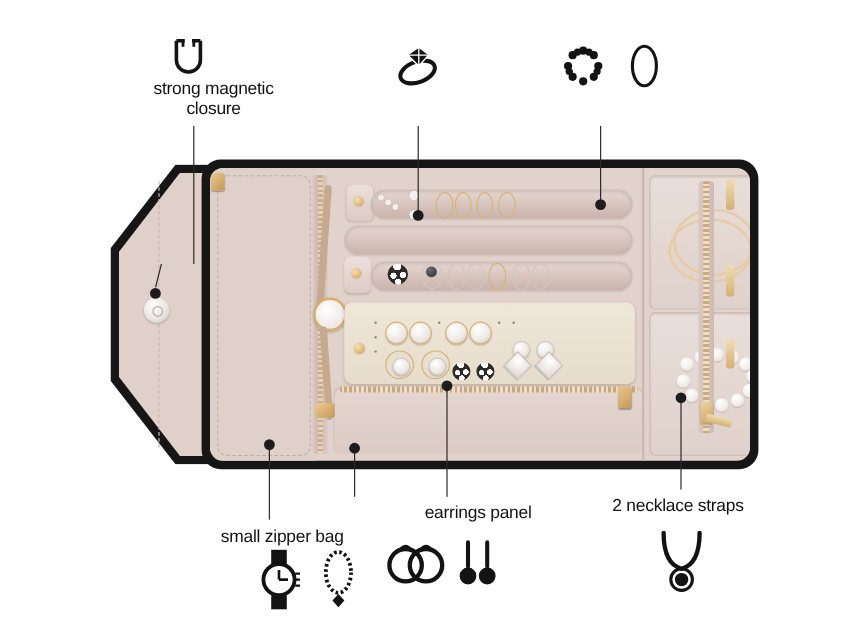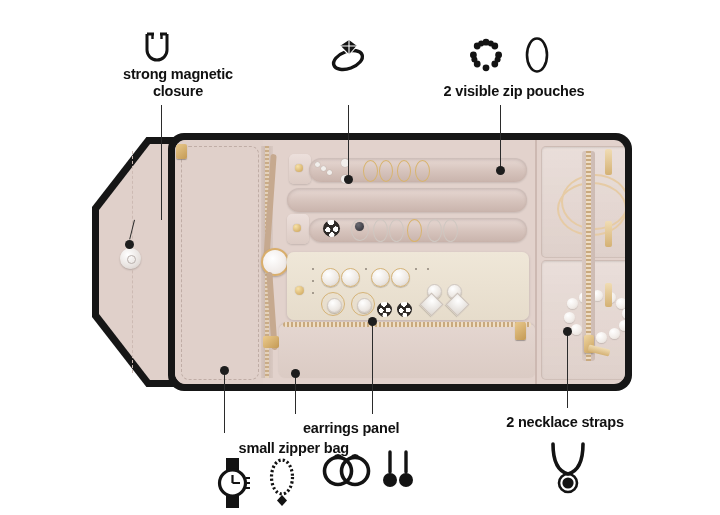--- a/index.html
+++ b/index.html
@@ -14,7 +14,7 @@
   #stage{position:relative;width:720px;height:515px;background:#fff;}
 
   
-  .callout{position:absolute;font-weight:bold;color:#111;letter-spacing:-.2px;}
+  .callout{position:absolute;font-weight:normal;color:#111;letter-spacing:-.2px;}
   .callout .txt{display:block;white-space:pre-line;}
   .lbl-magnetic{left:88px;top:66px;width:180px;text-align:center;font-size:14.5px;line-height:17px;}
   .lbl-ring{left:284px;top:83px;width:130px;text-align:center;font-size:14.5px;line-height:17px;}

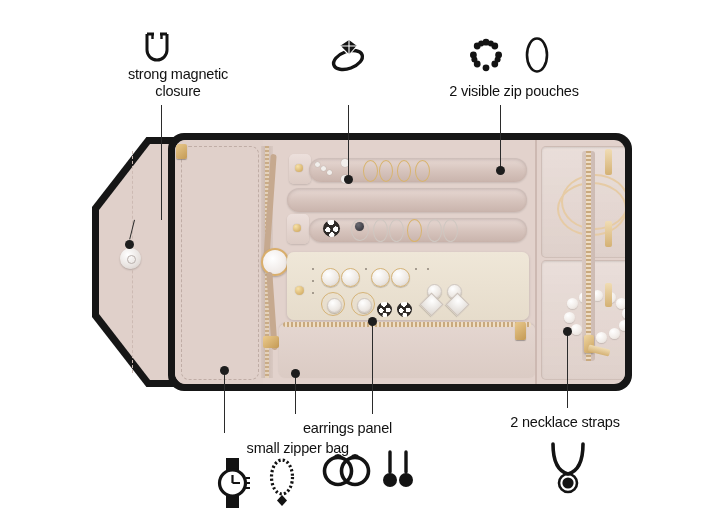--- a/index.html
+++ b/index.html
@@ -413,9 +413,6 @@
     <span class="txt">strong magnetic
 closure</span>
   </div>
-  <div class="callout lbl-zip">
-    <span class="txt">2 visible zip pouches</span>
-  </div>
   <div class="callout lbl-smallbag">
     <span class="txt">small zipper bag</span>
   </div>

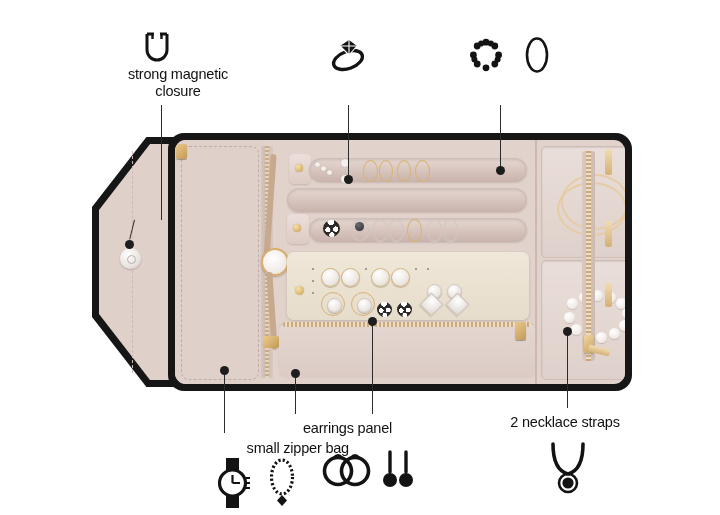--- a/index.html
+++ b/index.html
@@ -20,7 +20,7 @@
   .lbl-ring{left:284px;top:83px;width:130px;text-align:center;font-size:14.5px;line-height:17px;}
   .lbl-zip{left:424px;top:83px;width:180px;text-align:center;font-size:14.5px;line-height:17px;}
   .lbl-smallbag{left:184px;top:440px;width:165px;text-align:right;font-size:14.5px;line-height:17px;}
-  .lbl-earrings{left:303px;top:420px;width:140px;text-align:left;font-size:14.5px;line-height:17px;}
+  .lbl-earrings{left:303px;top:420px;width:140px;text-align:right;font-size:14.5px;line-height:17px;}
   .lbl-necklace{left:485px;top:414px;width:160px;text-align:center;font-size:14.5px;line-height:17px;}
 
   

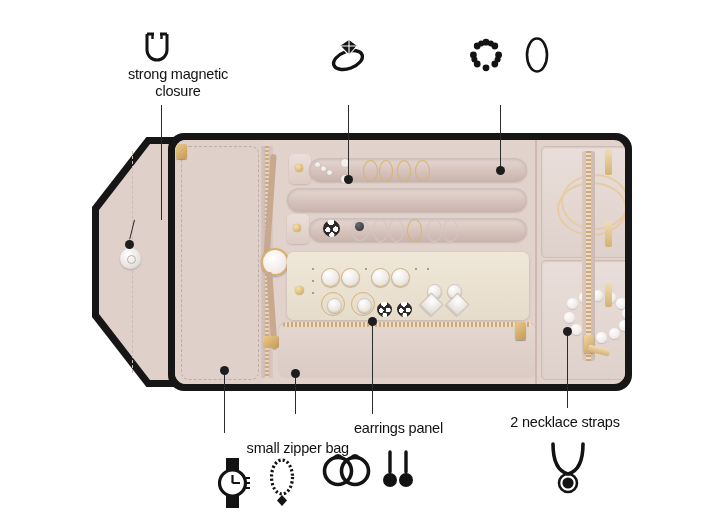--- a/index.html
+++ b/index.html
@@ -19,7 +19,7 @@
   .lbl-magnetic{left:88px;top:66px;width:180px;text-align:center;font-size:14.5px;line-height:17px;}
   .lbl-ring{left:284px;top:83px;width:130px;text-align:center;font-size:14.5px;line-height:17px;}
   .lbl-zip{left:424px;top:83px;width:180px;text-align:center;font-size:14.5px;line-height:17px;}
-  .lbl-smallbag{left:184px;top:440px;width:165px;text-align:right;font-size:14.5px;line-height:17px;}
+  .lbl-smallbag{left:184px;top:440px;width:165px;text-align:left;font-size:14.5px;line-height:17px;}
   .lbl-earrings{left:303px;top:420px;width:140px;text-align:right;font-size:14.5px;line-height:17px;}
   .lbl-necklace{left:485px;top:414px;width:160px;text-align:center;font-size:14.5px;line-height:17px;}
 

